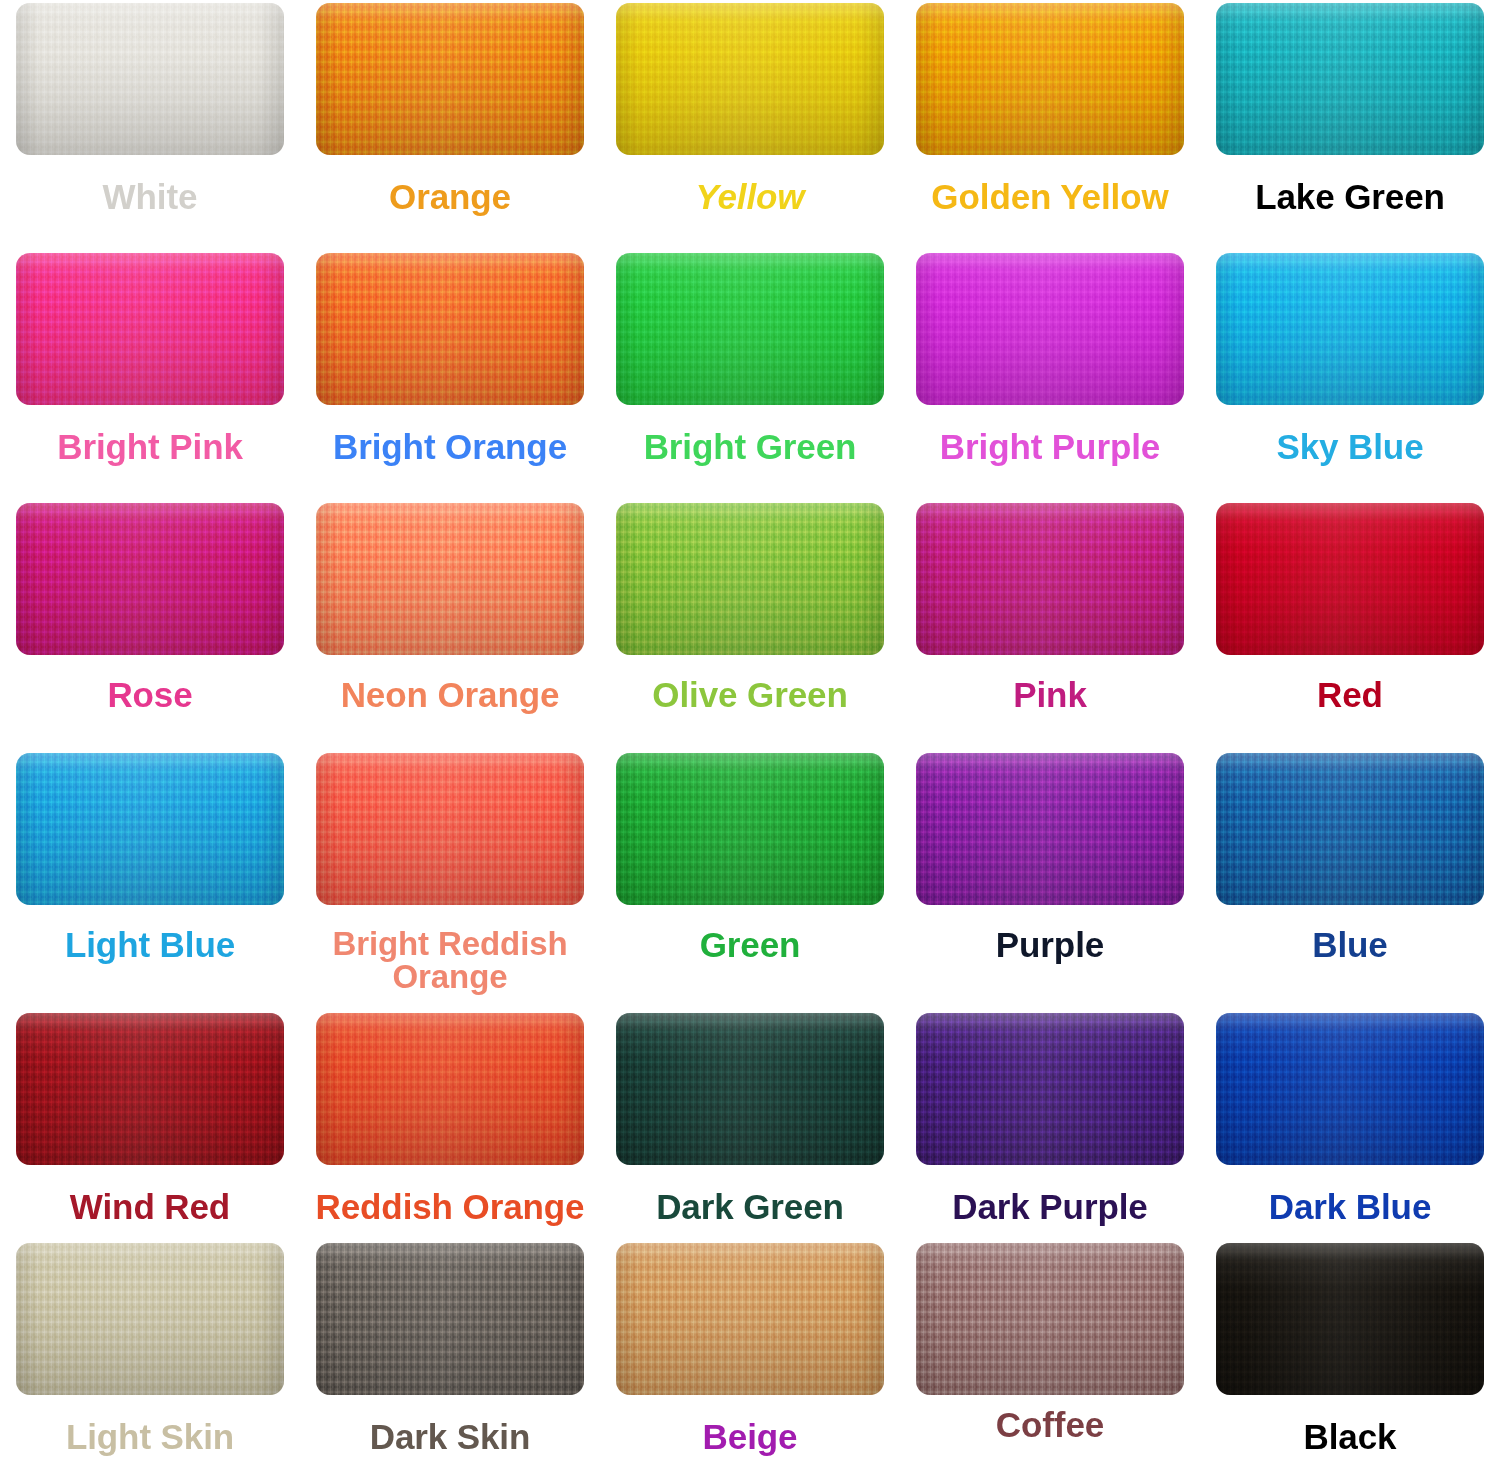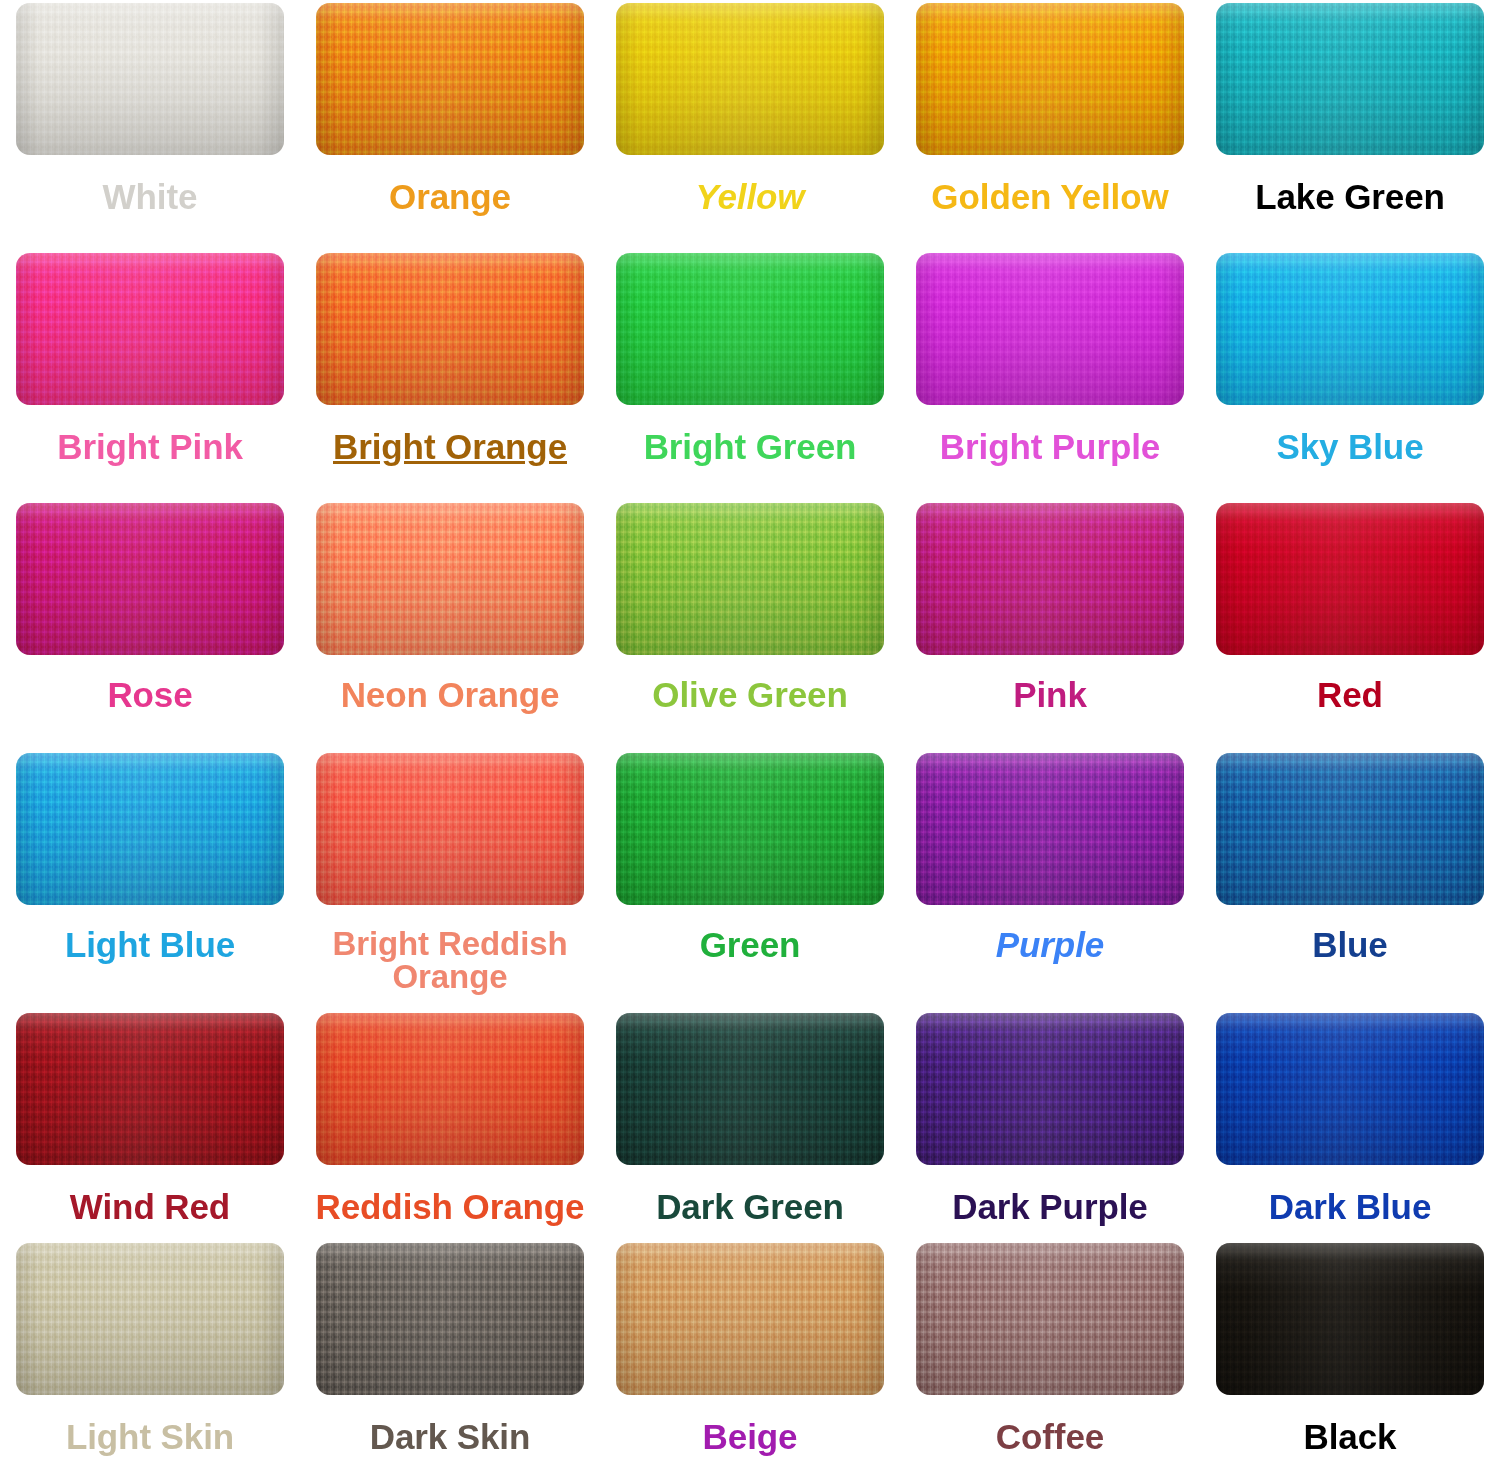--- a/index.html
+++ b/index.html
@@ -207,7 +207,7 @@
             <div class="shade"></div>
           </div>
         </div>
-        <div class="label" style="color: #a16207; text-decoration: underline;">Bright Orange</div>
+        <div class="label" style="color: #3b82f6;">Bright Orange</div>
       </div>
       <div class="cell r1">
         <div class="swatch-wrap">

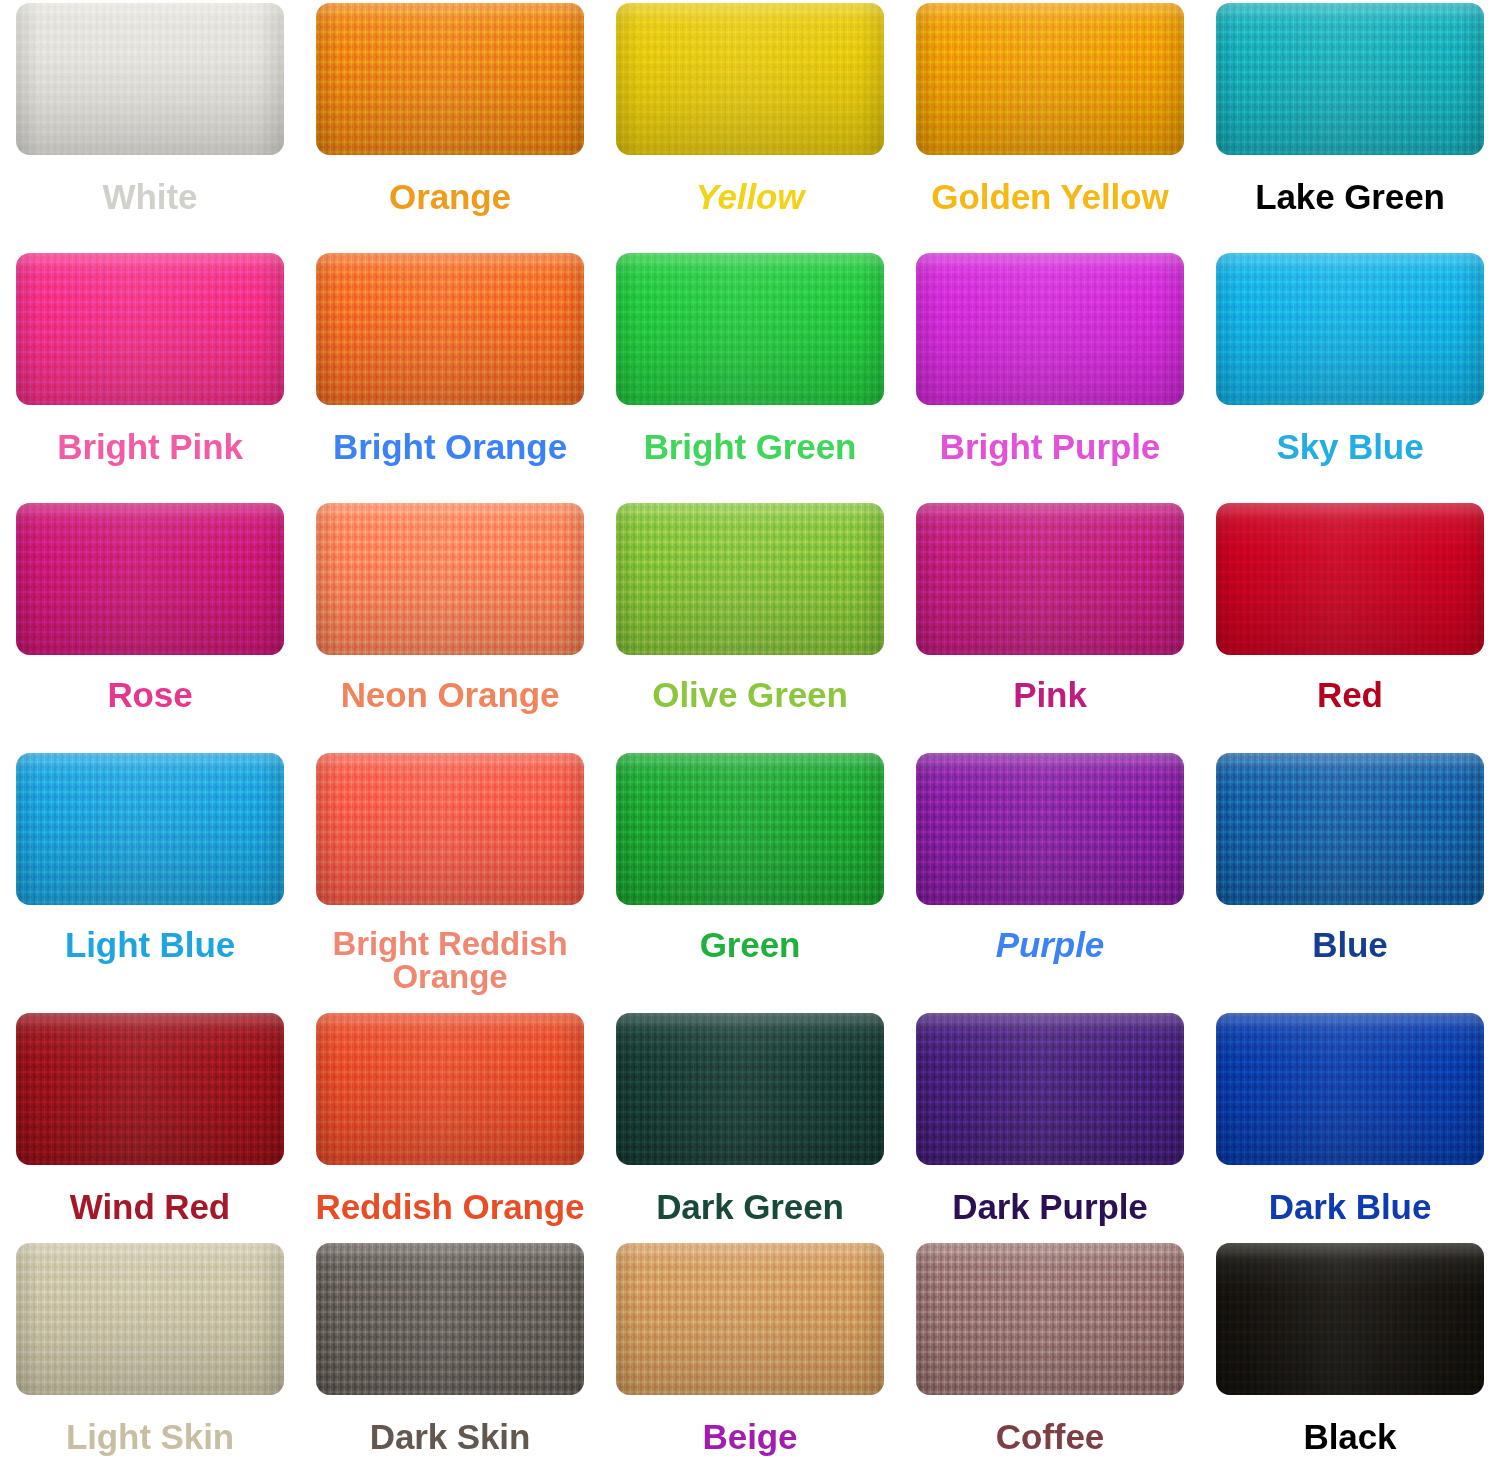--- a/index.html
+++ b/index.html
@@ -316,7 +316,7 @@
             <div class="shade"></div>
           </div>
         </div>
-        <div class="label" style="color: #3b82f6; font-style: italic;">Purple</div>
+        <div class="label" style="color: #0f172a;">Purple</div>
       </div>
       <div class="cell r3">
         <div class="swatch-wrap">

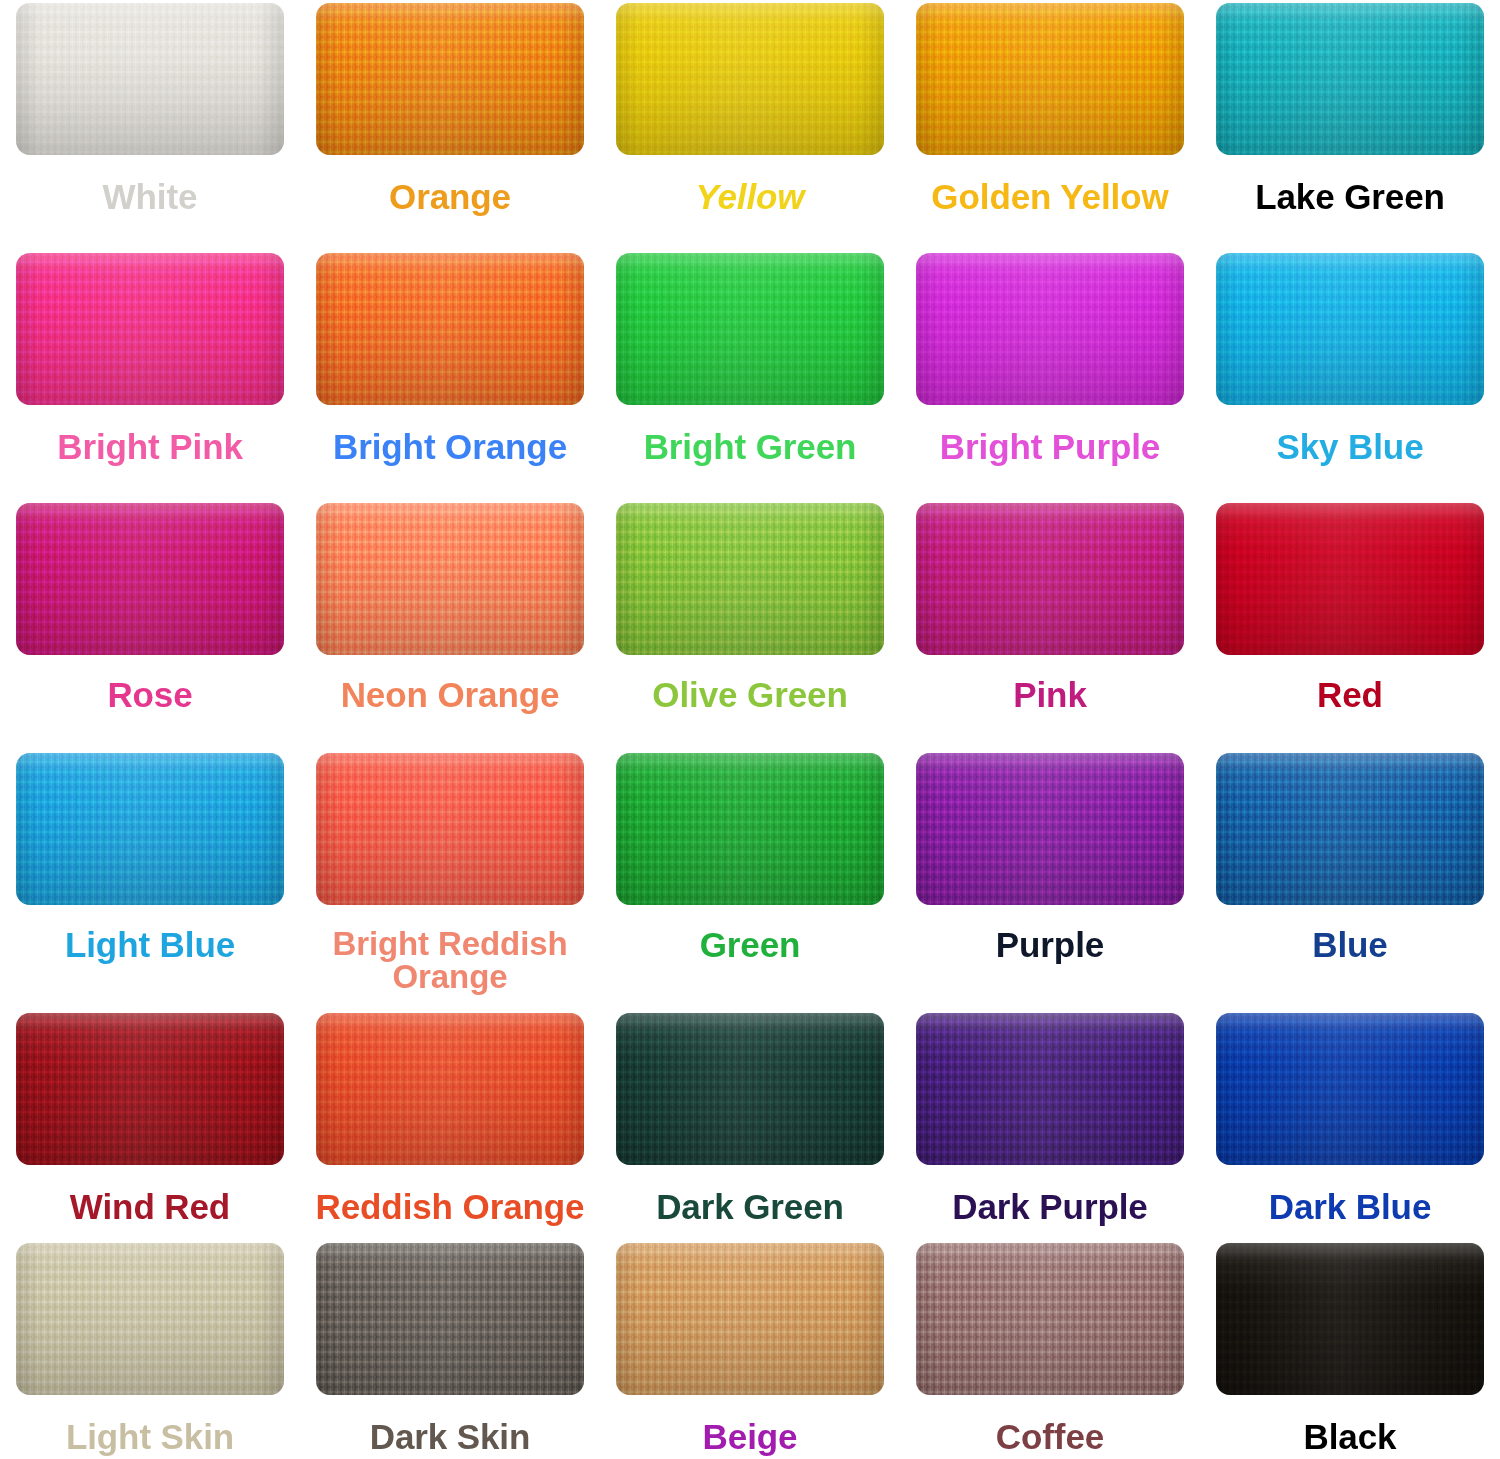--- a/index.html
+++ b/index.html
@@ -406,7 +406,7 @@
             <div class="shade"></div>
           </div>
         </div>
-        <div class="label" style="color: rgb(124, 63, 68);">Coffee</div>
+        <div class="label" style="color: rgb(124, 63, 68); margin-top: 12px;">Coffee</div>
       </div>
       <div class="cell r5">
         <div class="swatch-wrap">

